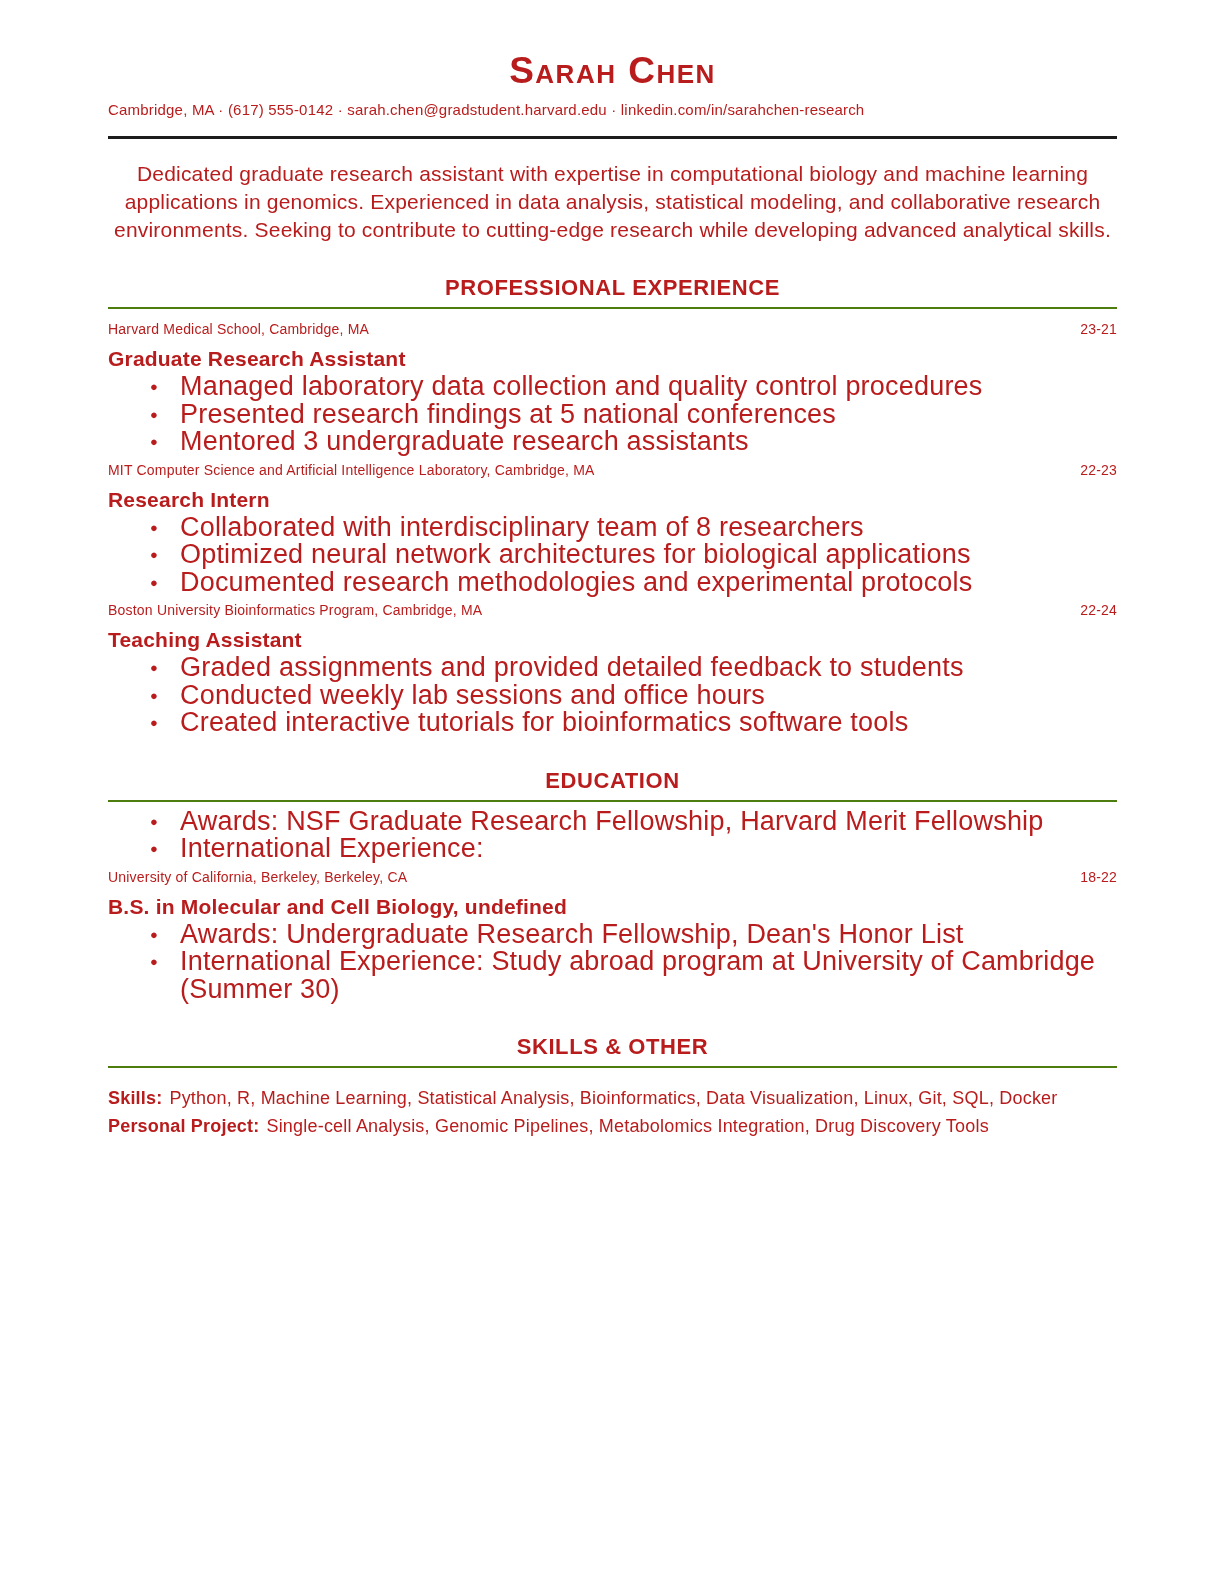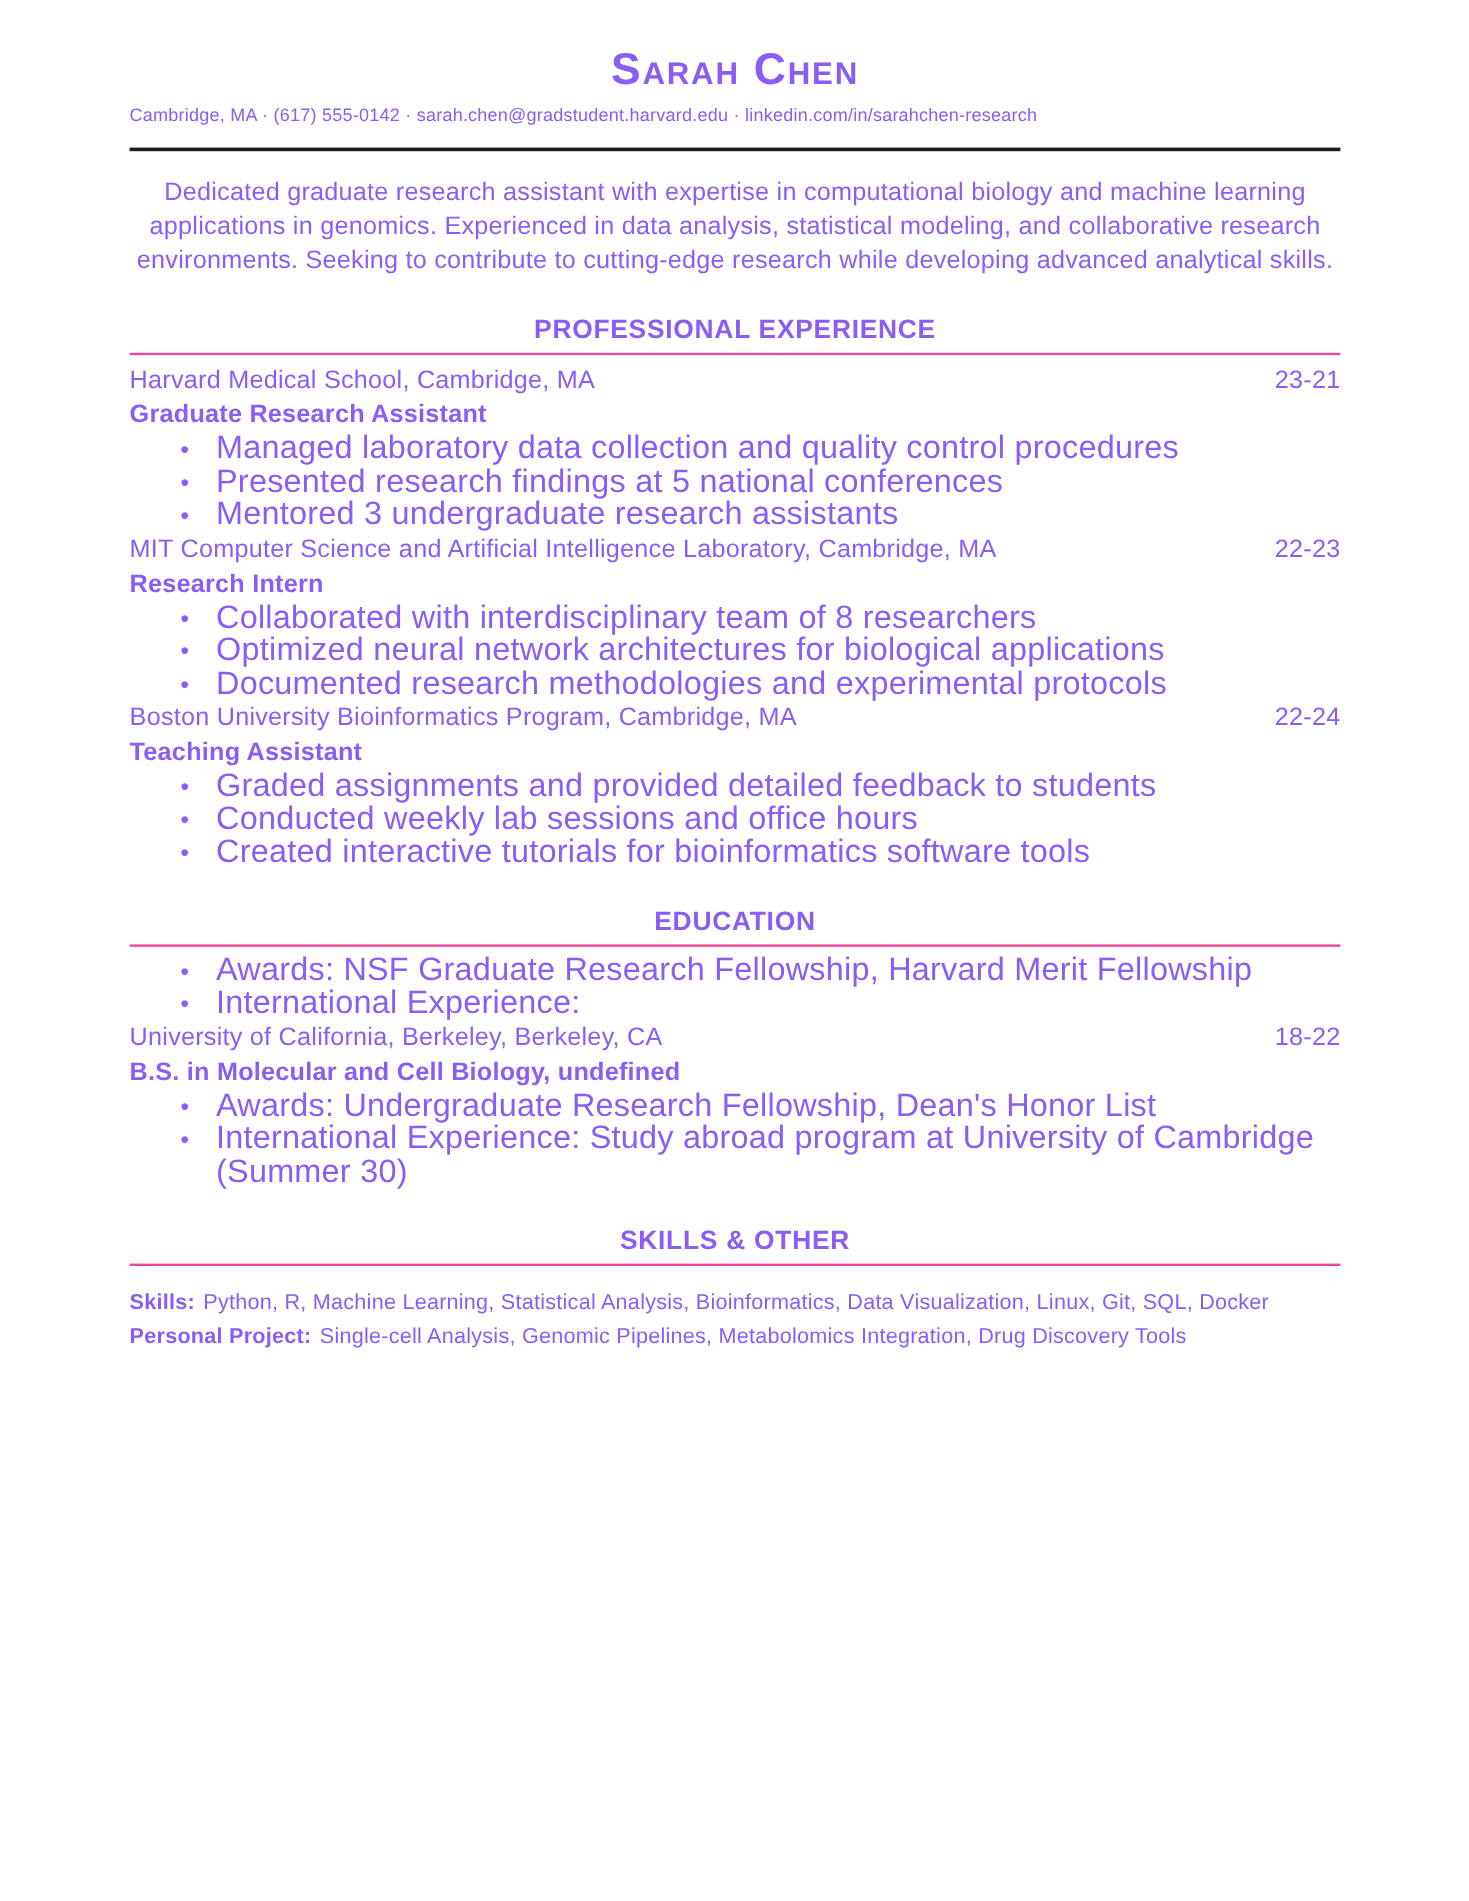--- a/index.html
+++ b/index.html
@@ -7,9 +7,9 @@
   .page {
     width: 1224px;
     height: 1288px;
-    margin: 0 auto;
+    margin: 13px auto;
     background: #ffffff;
-    color: #8b5cf6;
+    color: #b91c1c;
     font-family: "Liberation Sans", sans-serif;
     padding: 36px 107px 0 108px;
     overflow: hidden;

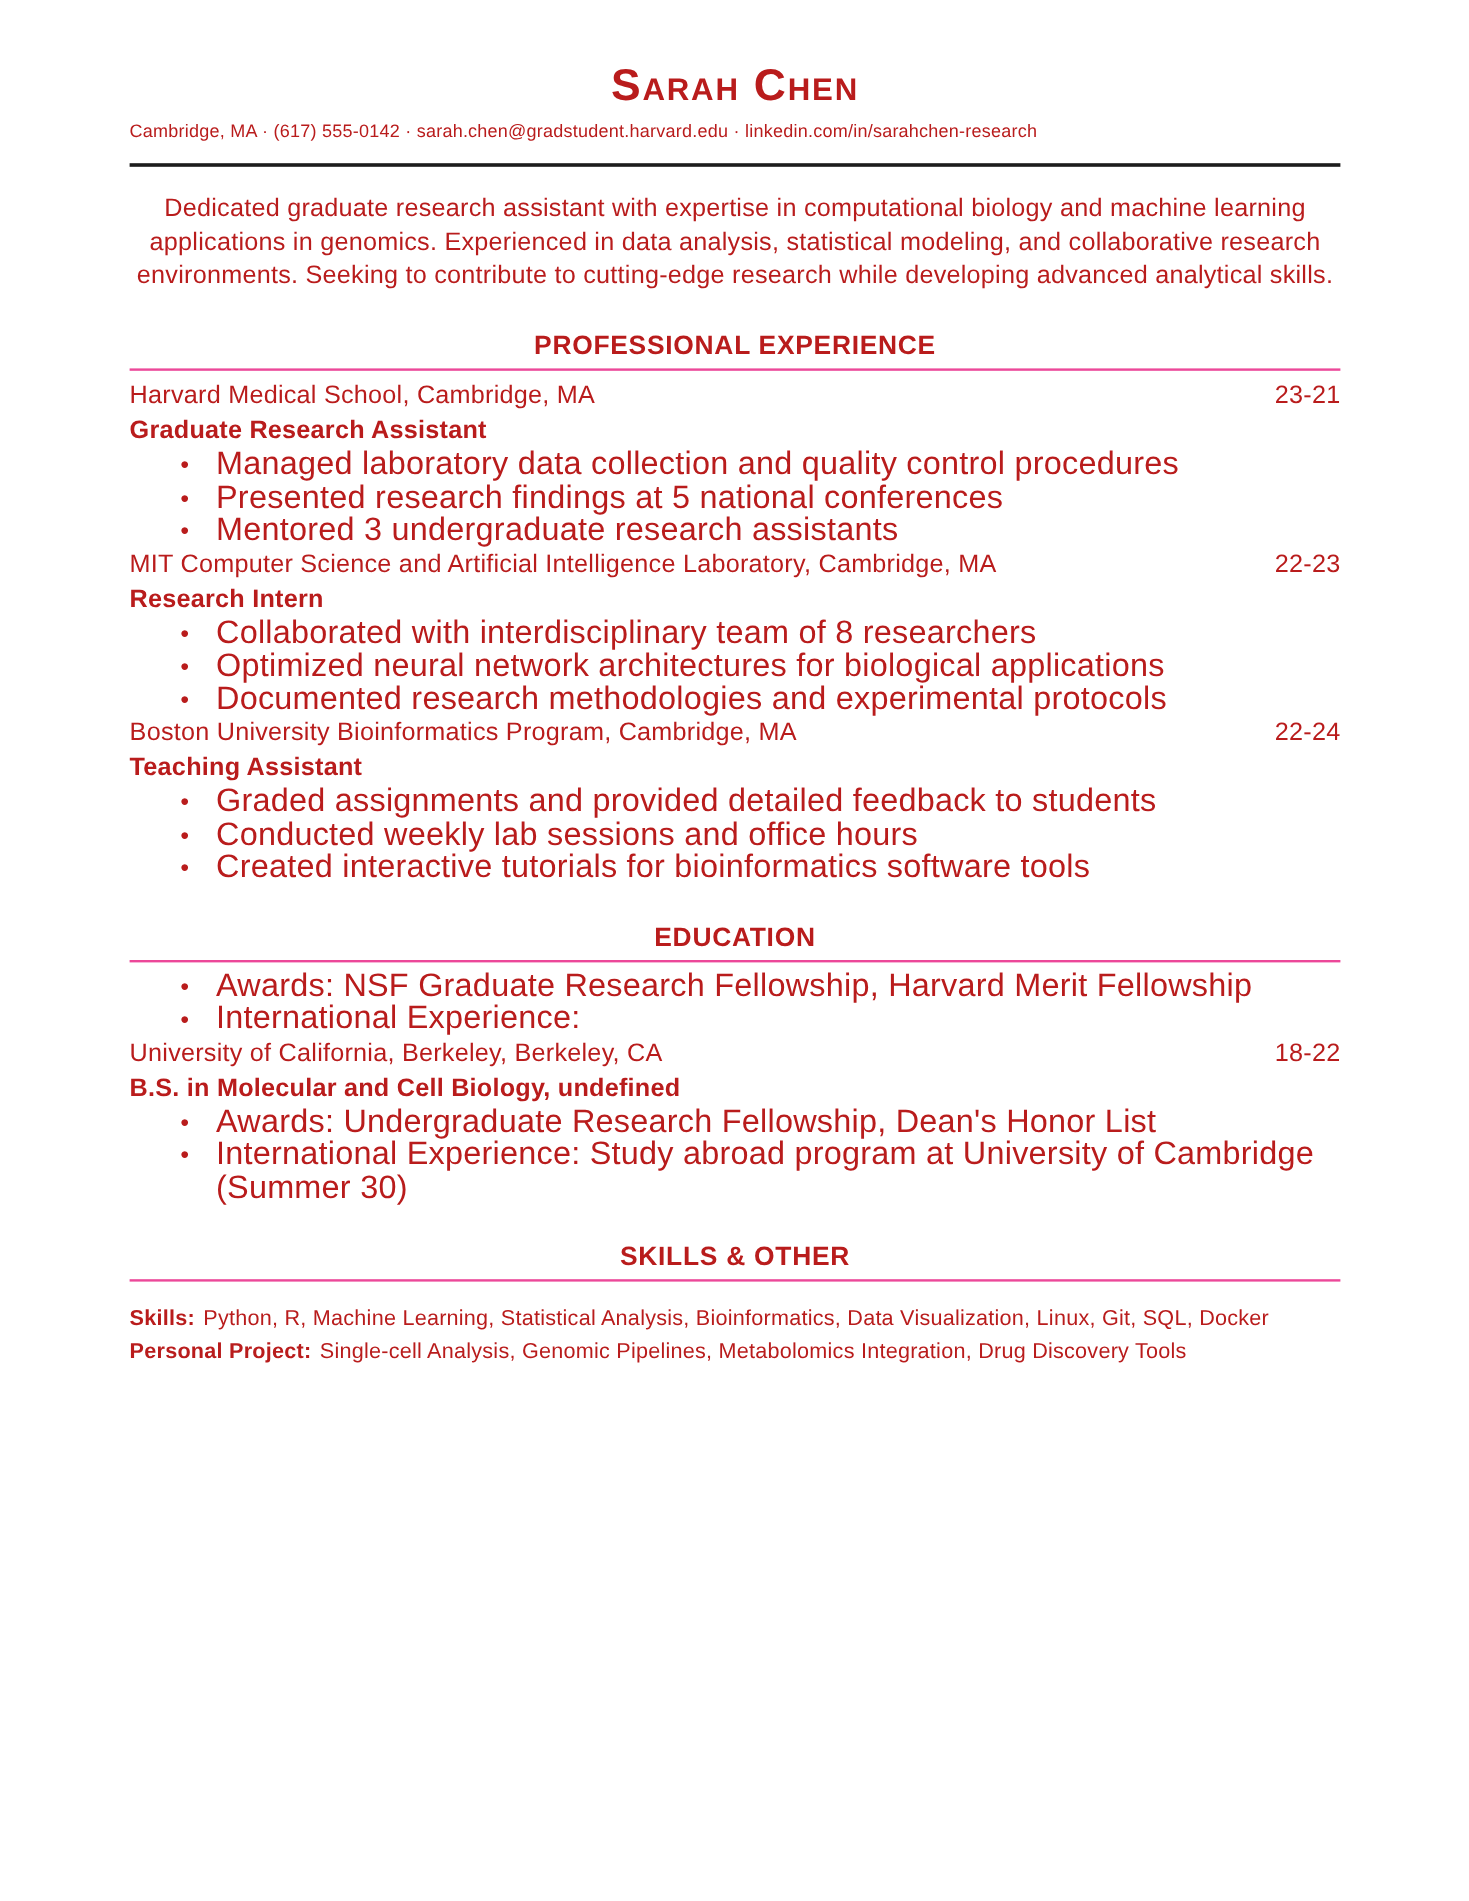--- a/index.html
+++ b/index.html
@@ -51,7 +51,7 @@
     letter-spacing: 0.6px;
     line-height: 25px;
     padding-bottom: 7px;
-    border-bottom: 2px solid #ec4899;
+    border-bottom: 2px solid #4d7c0f;
   }
   .section-body { padding-top: 6px; }
   .org-row {

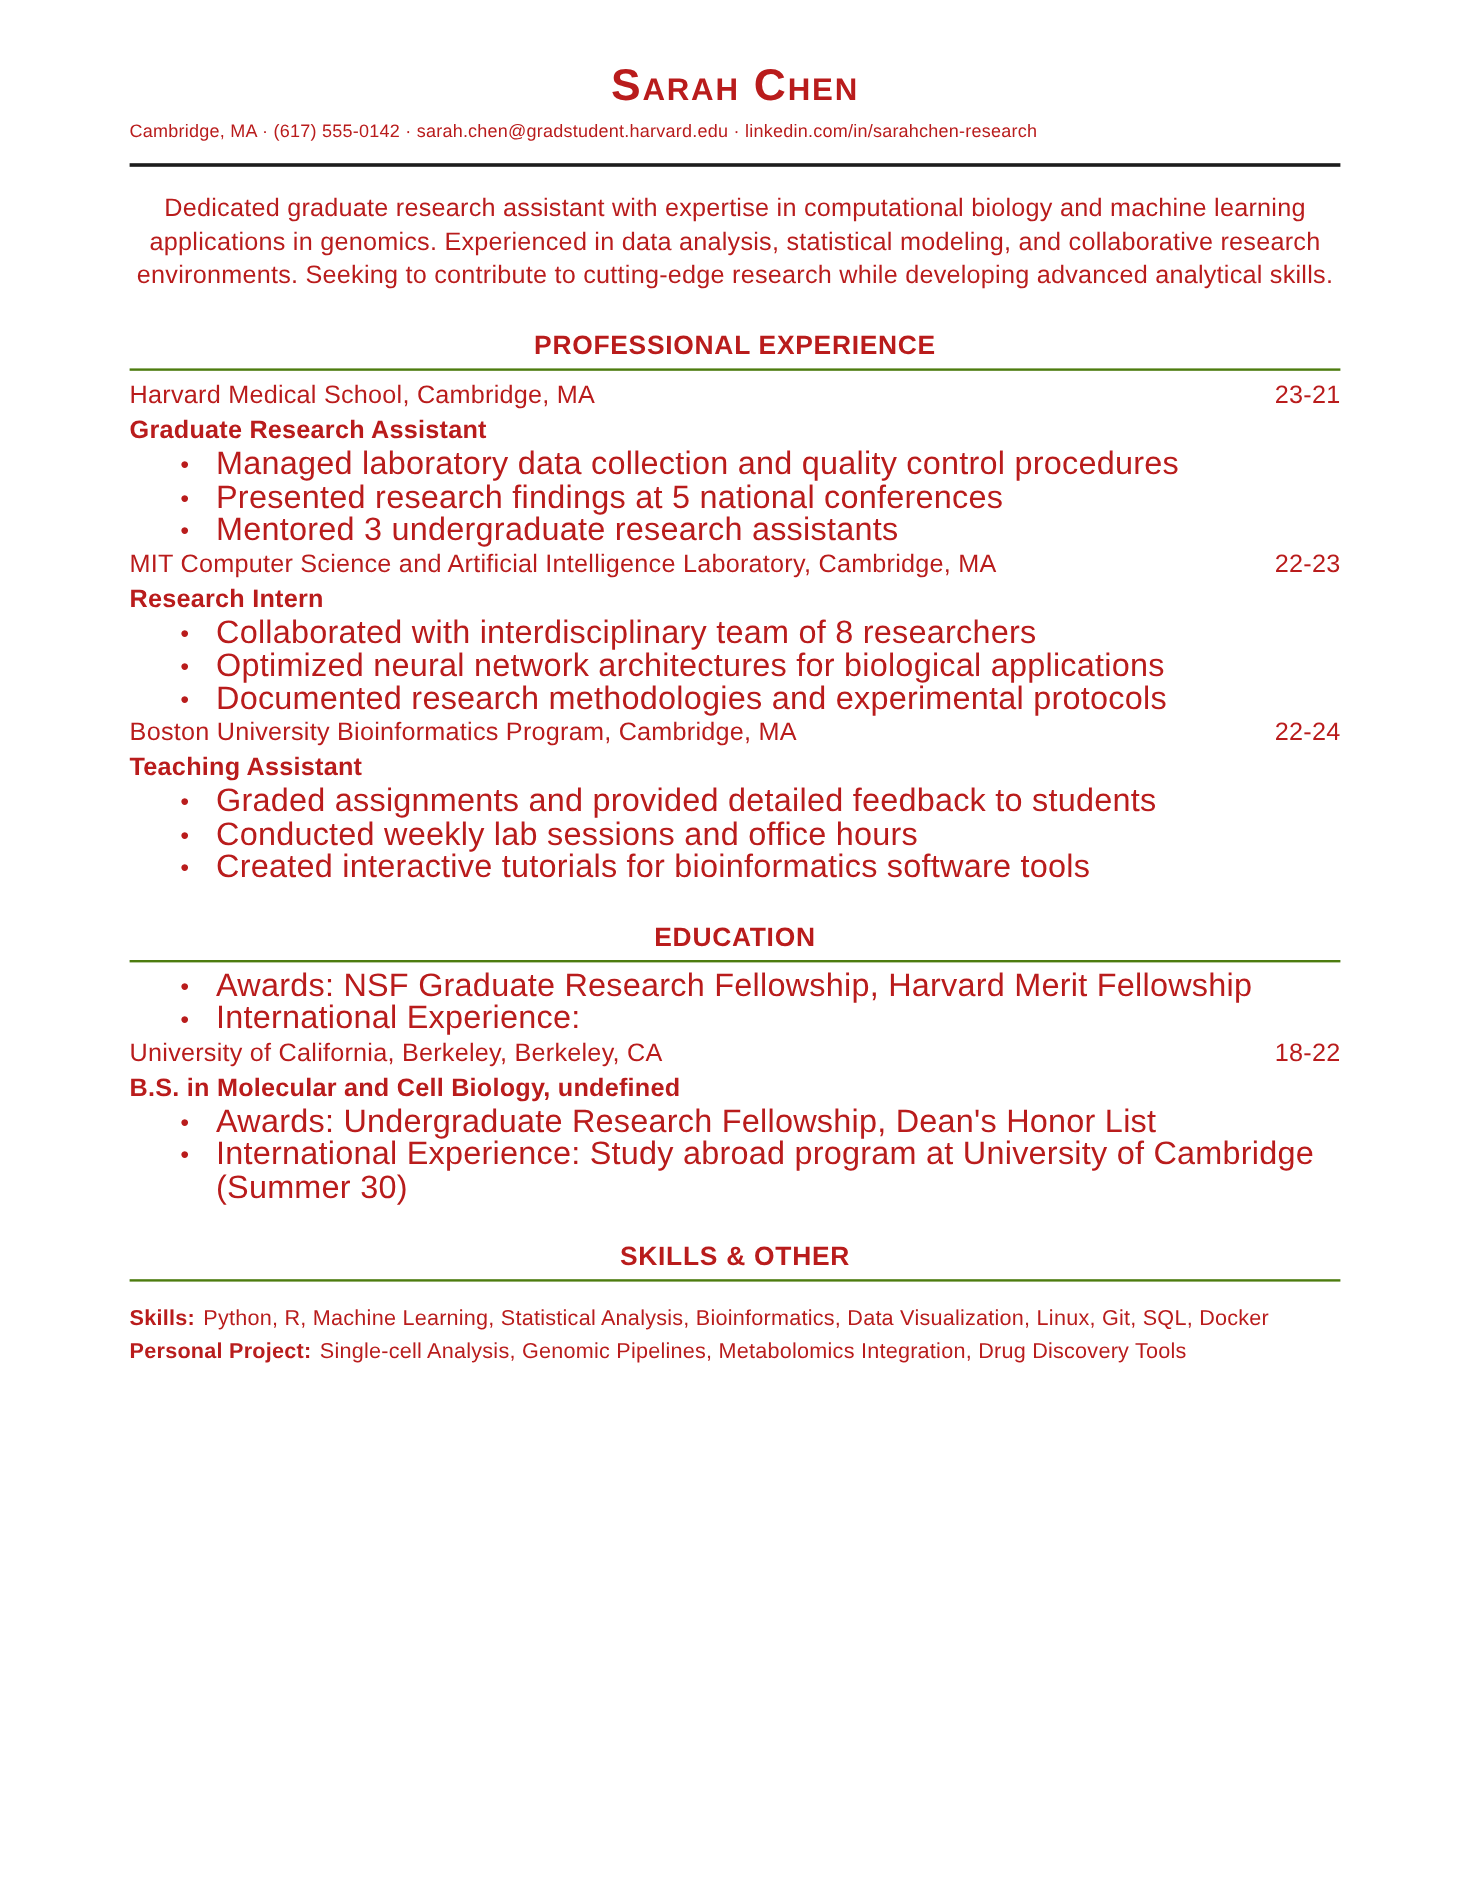--- a/index.html
+++ b/index.html
@@ -58,7 +58,7 @@
     display: flex;
     justify-content: space-between;
     align-items: baseline;
-    font-size: 21px;
+    font-size: 14px;
     letter-spacing: 0.2px;
     line-height: 29px;
   }

